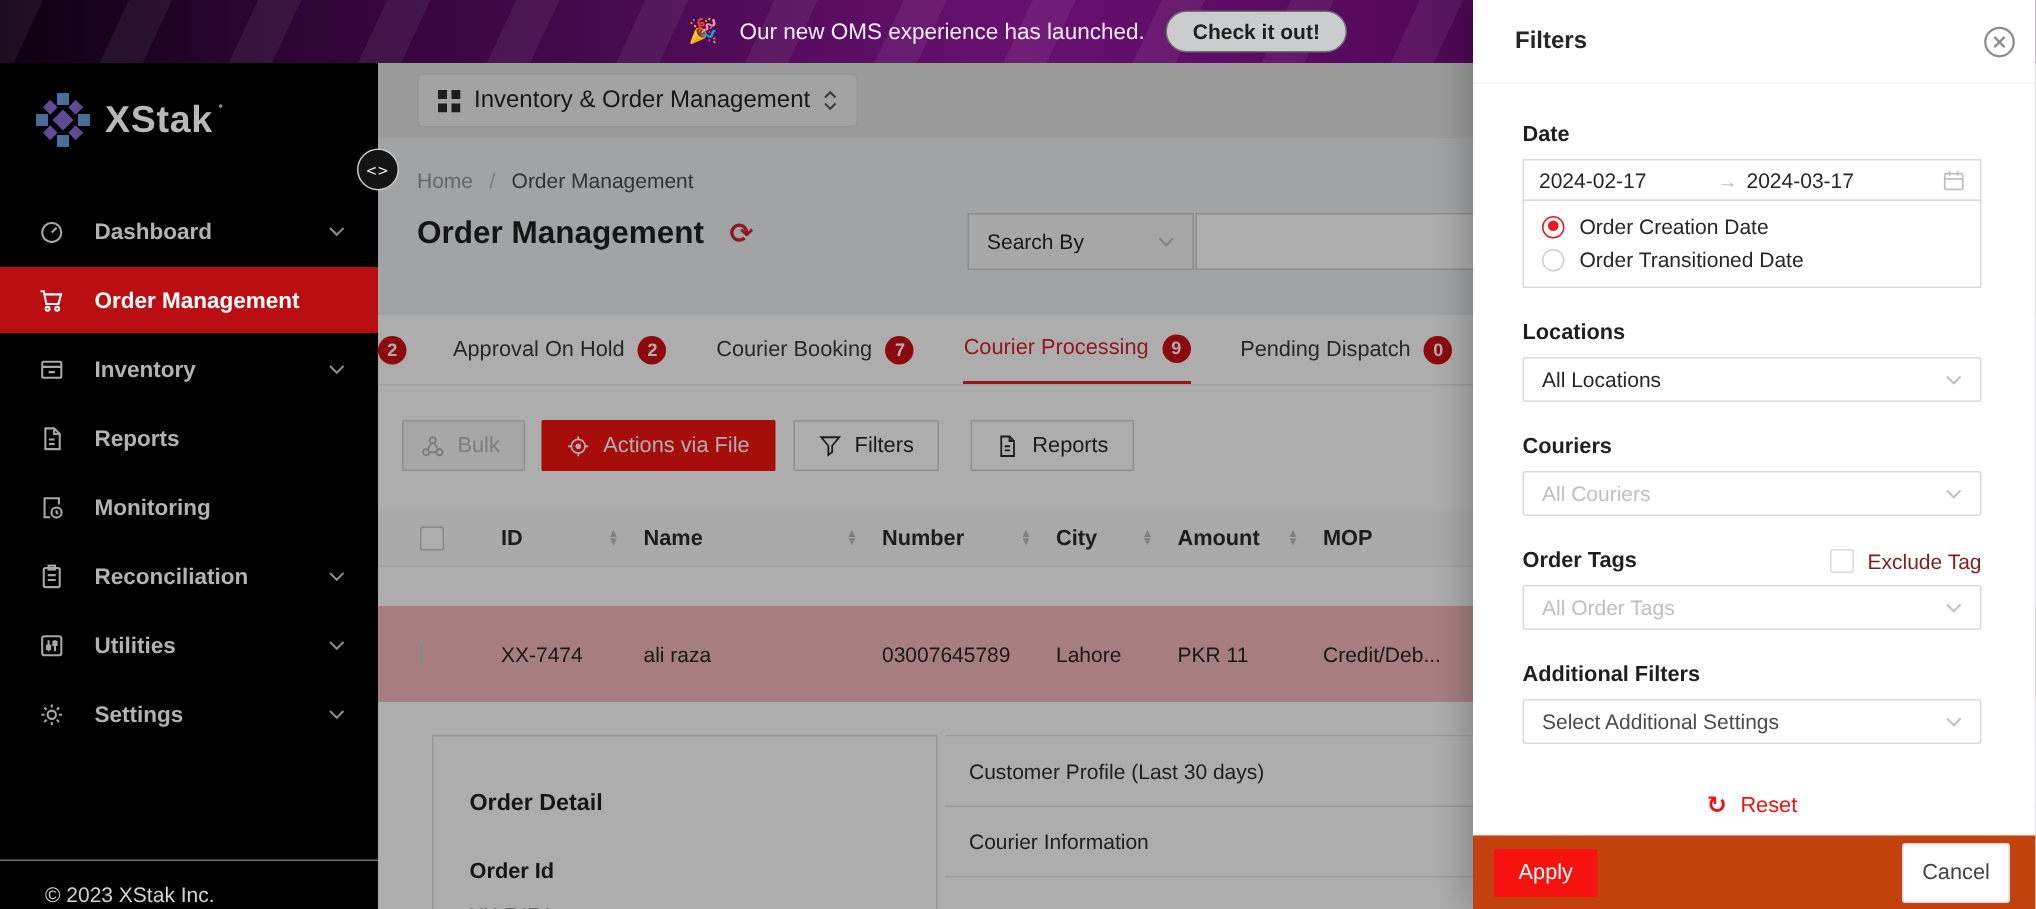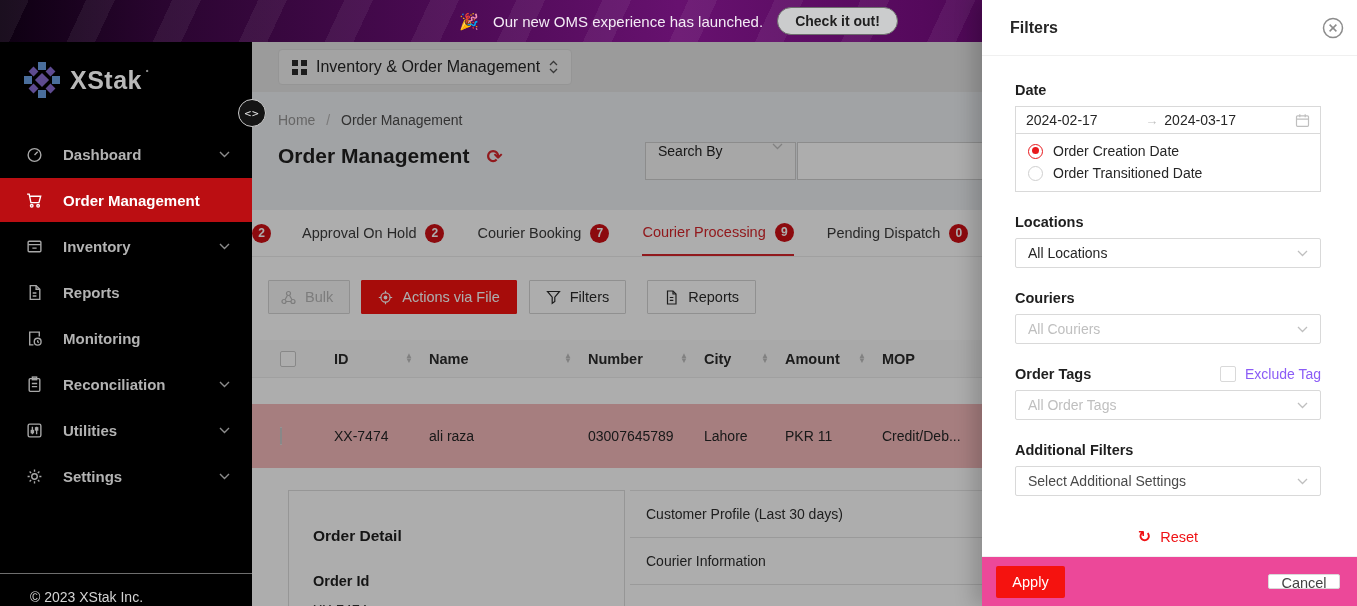--- a/index.html
+++ b/index.html
@@ -56,7 +56,7 @@
   .refresh-ico { color:#d6262b; font-size:19px; font-weight:700; font-family:"DejaVu Sans",sans-serif; cursor:pointer; }
 
   .searchby { position:absolute; left:393px; top:100px; width:151px; height:38px; background:#f6f6f6;
-    border:1px solid #cfcfcf; display:flex; justify-content:space-between; padding:0 12px; cursor:pointer; }
+    border:1px solid #cfcfcf; display:flex; align-items:center; justify-content:space-between; padding:0 12px; cursor:pointer; }
   .searchby .sb-label { font-size:14px; color:#262626; }
   .search-input { position:absolute; left:545px; top:100px; width:360px; height:38px; background:#fff;
     border:1px solid #cfcfcf; display:flex; align-items:center; justify-content:flex-end; padding:0 12px; }

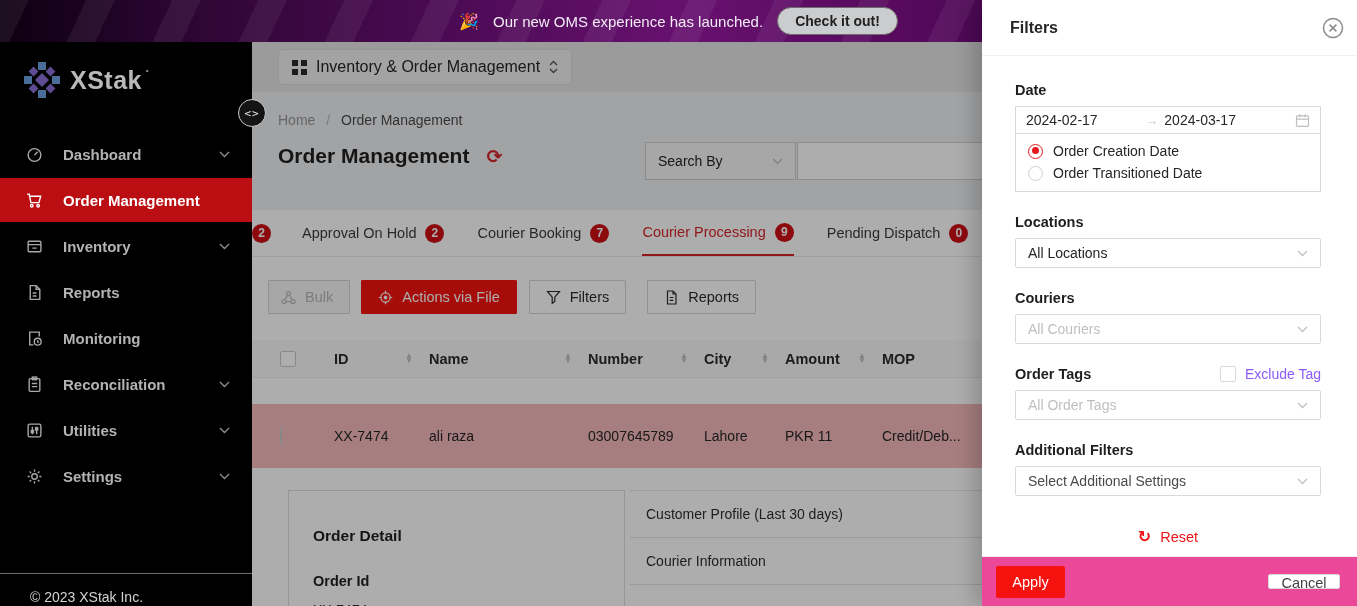--- a/index.html
+++ b/index.html
@@ -132,7 +132,7 @@
   .label-row { display:flex; align-items:center; justify-content:space-between; }
   .exclude { display:flex; align-items:center; gap:9px; cursor:pointer; }
   .exclude .checkbox { border-color:#d9d9d9; }
-  .exclude-lab { font-size:14px; color:#8b5cf6; }
+  .exclude-lab { font-size:14px; color:#7f1d1d; }
   .reset-row { margin-top:31px; display:flex; align-items:center; justify-content:center; gap:9px;
     color:#ef1215; cursor:pointer; }
   .reset-ico { font-size:16px; font-weight:700; font-family:"DejaVu Sans",sans-serif; }

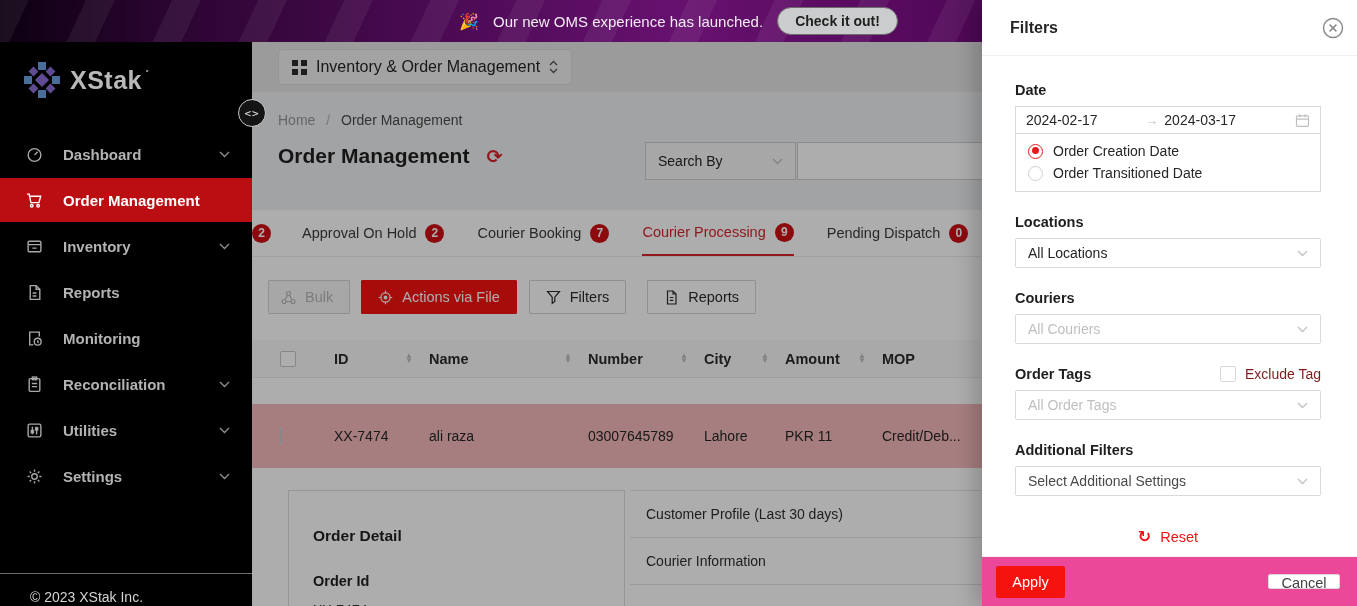--- a/index.html
+++ b/index.html
@@ -138,7 +138,7 @@
   .reset-ico { font-size:16px; font-weight:700; font-family:"DejaVu Sans",sans-serif; }
   .reset-lab { font-size:14.5px; }
   .dr-foot { position:absolute; left:0; bottom:0; width:100%; height:50px; border-top:1px solid #f0f0f0;
-    display:flex; align-items:center; justify-content:space-between; padding:0 17px 0 14px; background:#ec4899; }
+    display:flex; align-items:center; justify-content:space-between; padding:0 17px 0 14px; background:#c2410c; }
   .apply-btn { width:69px; height:32px; background:#f5120f; color:#fff; border:none; border-radius:2px;
     font-size:14.5px; cursor:pointer; font-family:inherit; }
   .cancel-btn { width:72px; height:15px; background:#fff; color:#434343; border:1px solid #d9d9d9;

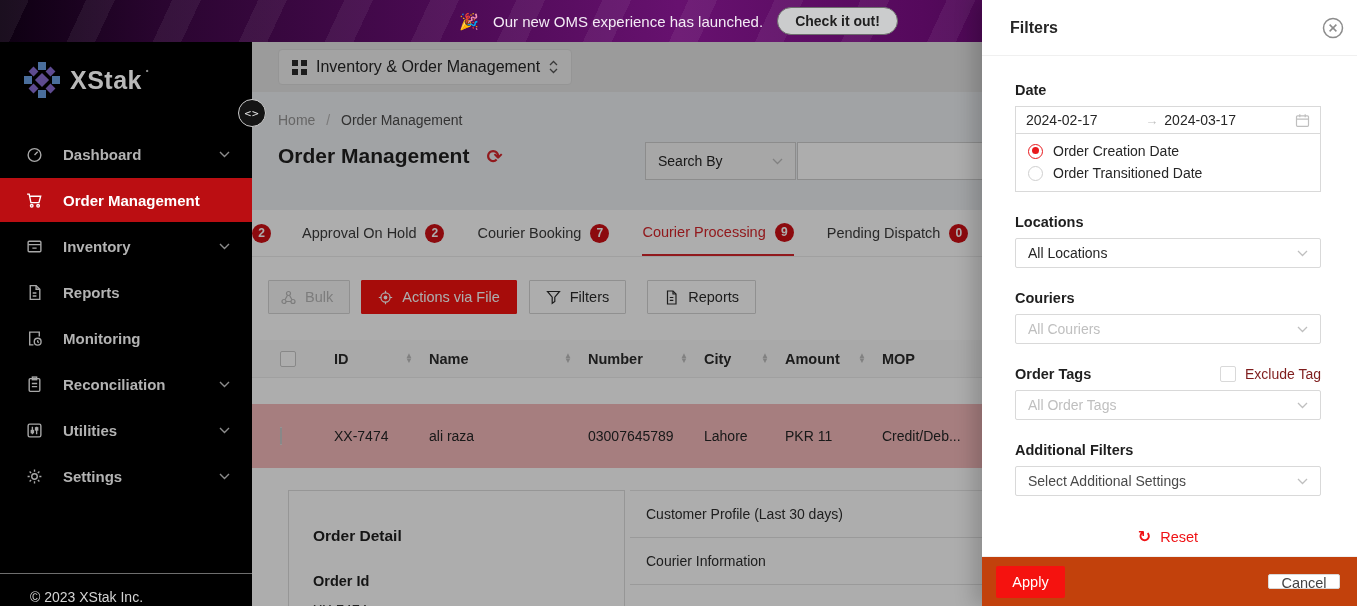--- a/index.html
+++ b/index.html
@@ -141,7 +141,7 @@
     display:flex; align-items:center; justify-content:space-between; padding:0 17px 0 14px; background:#c2410c; }
   .apply-btn { width:69px; height:32px; background:#f5120f; color:#fff; border:none; border-radius:2px;
     font-size:14.5px; cursor:pointer; font-family:inherit; }
-  .cancel-btn { width:72px; height:15px; background:#fff; color:#434343; border:1px solid #d9d9d9;
+  .cancel-btn { width:72px; height:40px; background:#fff; color:#434343; border:1px solid #d9d9d9;
     border-radius:2px; font-size:14.5px; cursor:pointer; font-family:inherit; }
 </style>
 </head>

